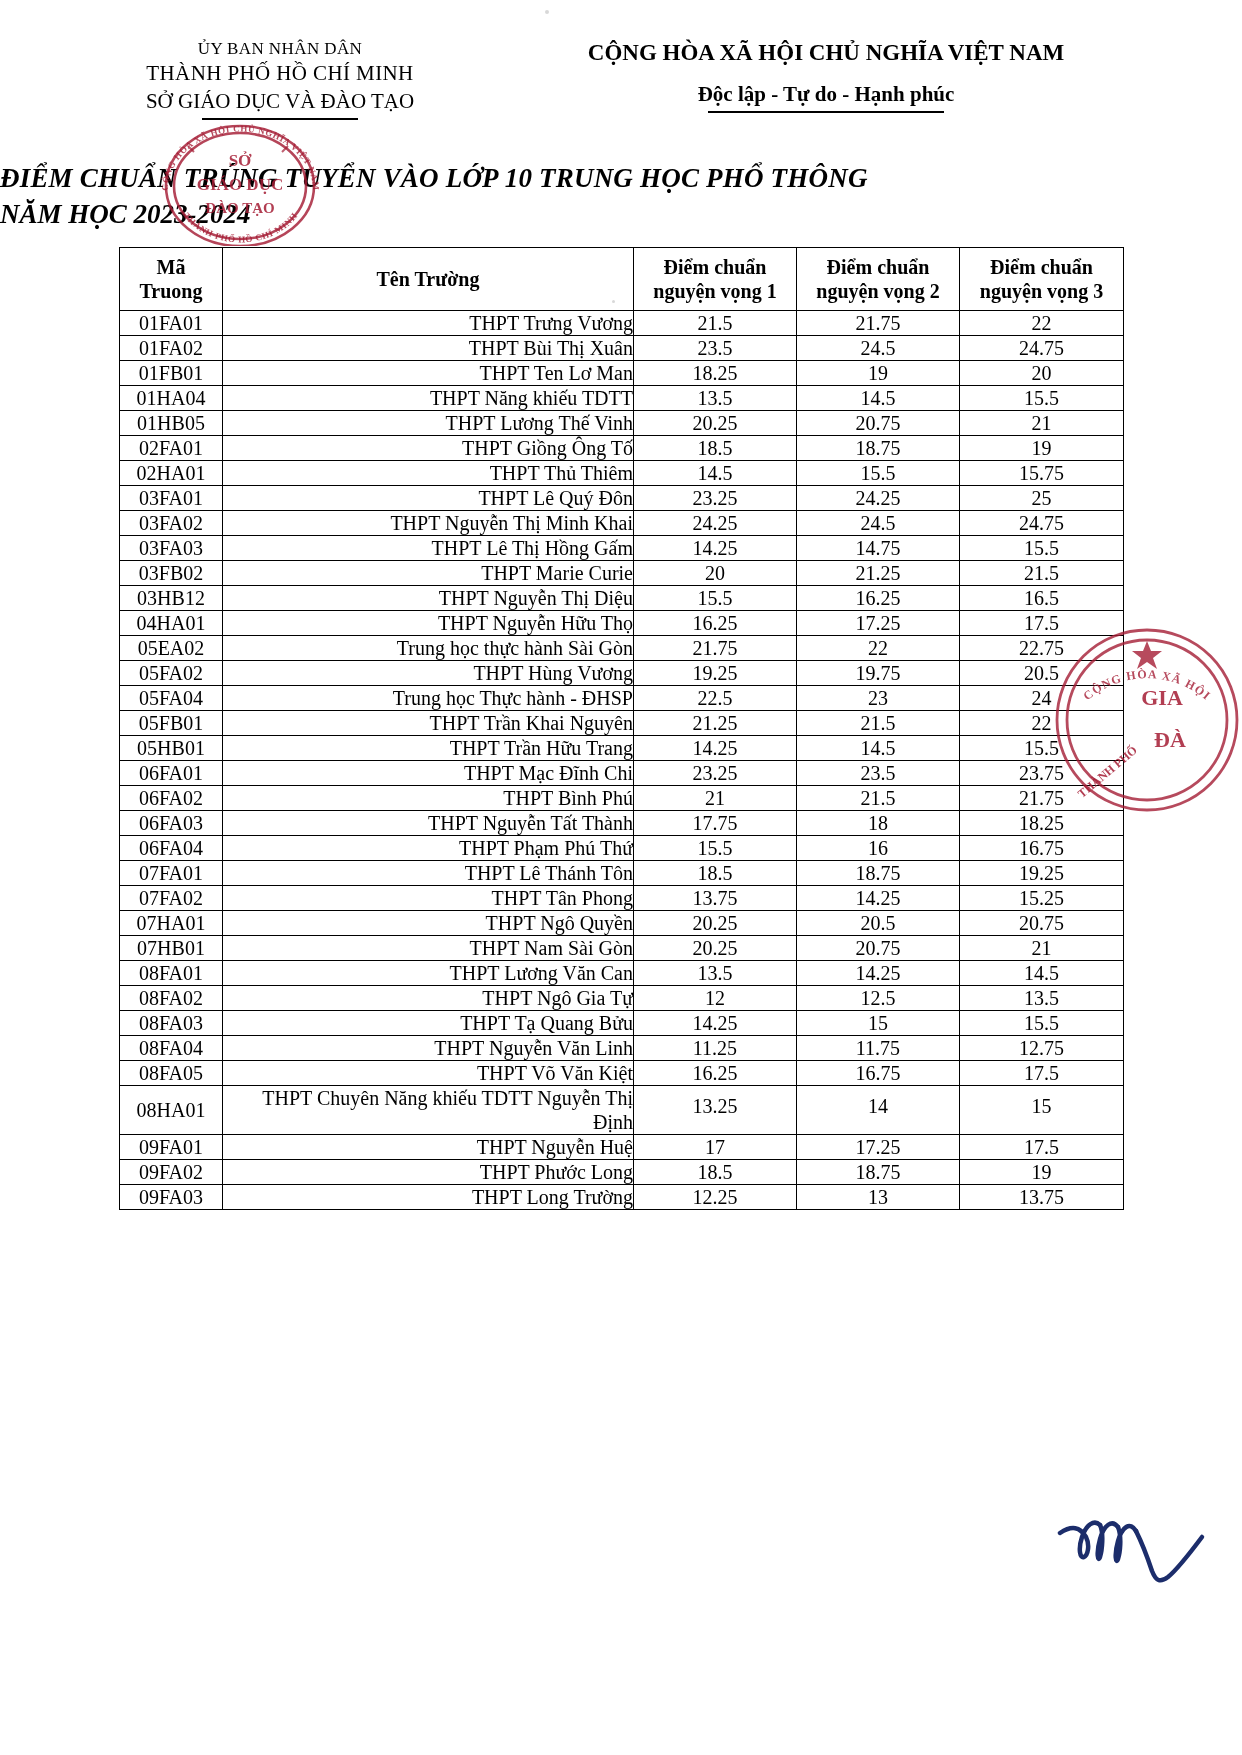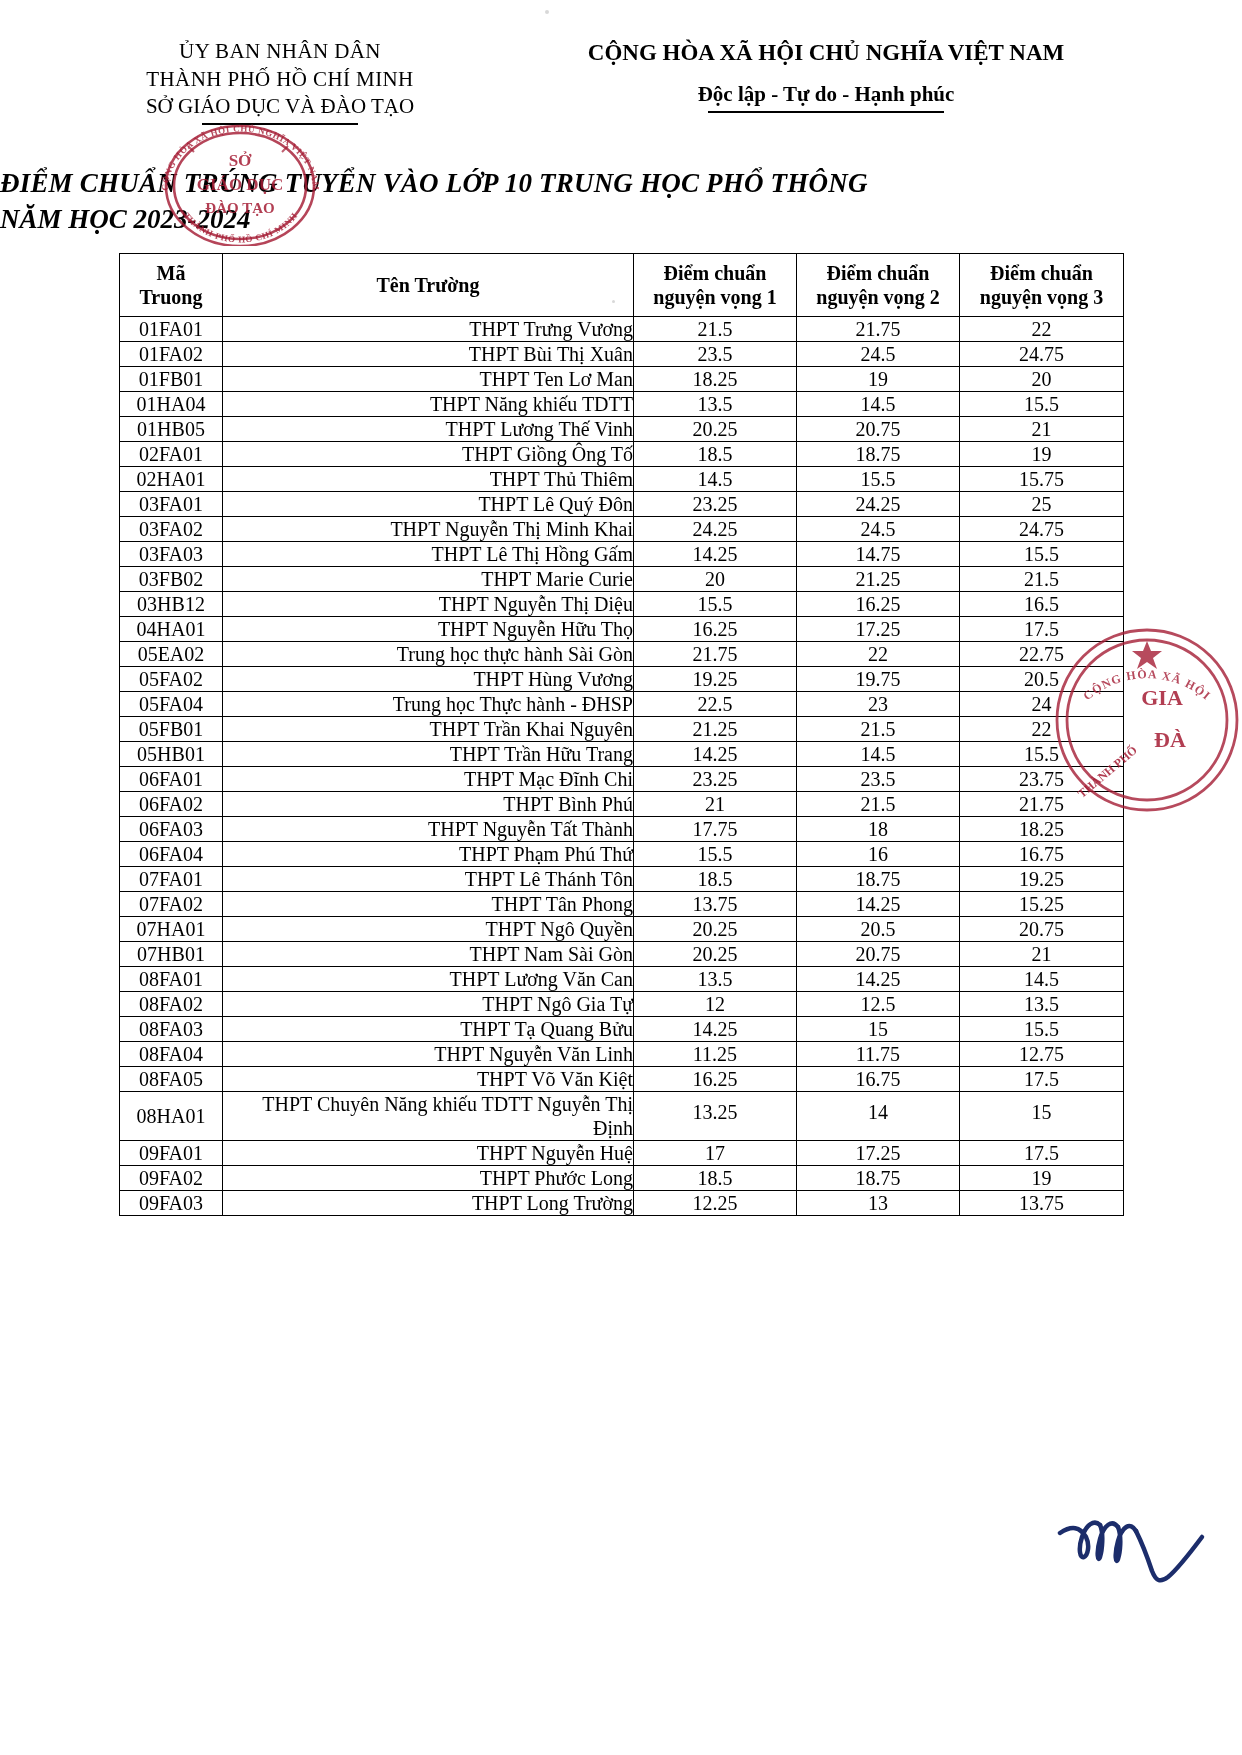--- a/index.html
+++ b/index.html
@@ -45,7 +45,7 @@
     box-sizing: border-box;
   }
   .lh-line1 {
-    font-size: 21px;
+    font-size: 17px;
     letter-spacing: 0.4px;
     line-height: 1.32;
     white-space: nowrap;

